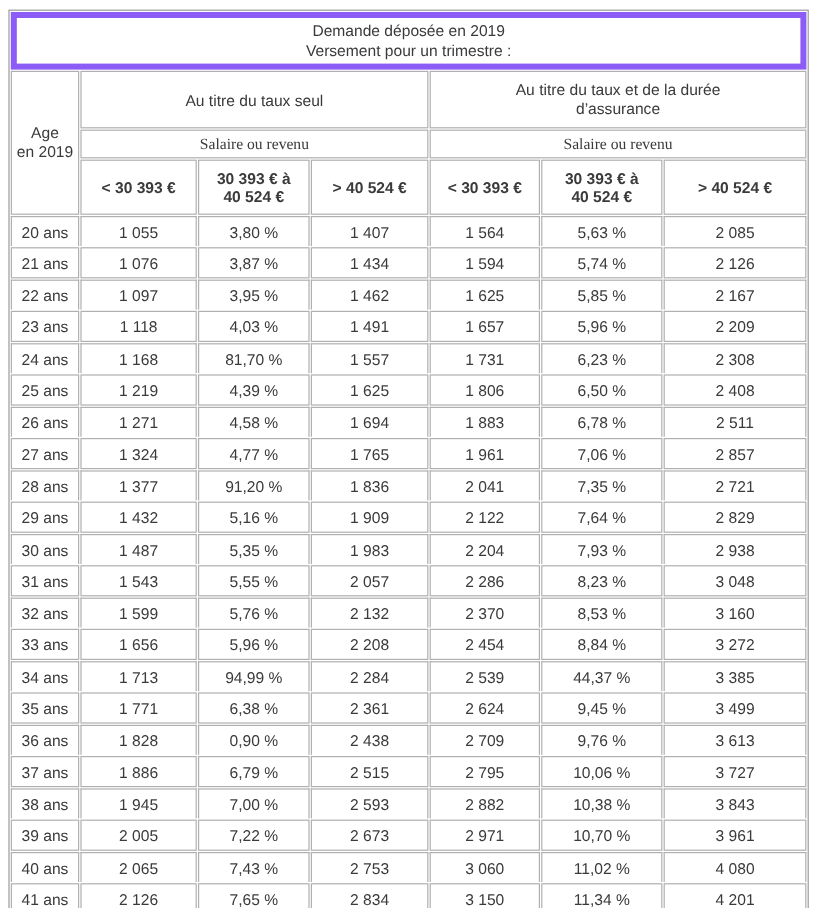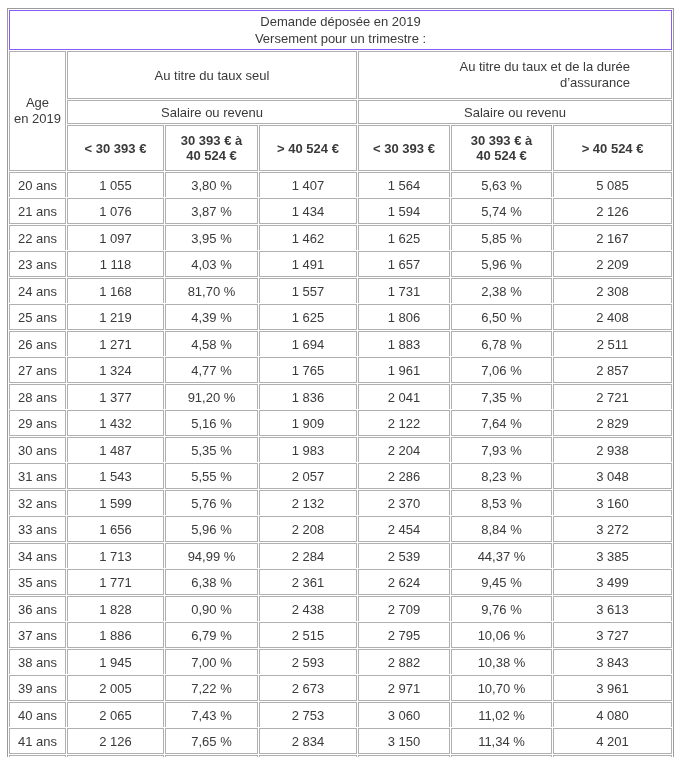--- a/index.html
+++ b/index.html
@@ -39,7 +39,7 @@
   td.title-cell {
     height: 36px;
     line-height: 17px;
-    border: 1px solid #8b5cf6;
+    border: 5px solid #8b5cf6;
   }
   tr.group-row td { height: 44px; }
   tr.sub-row td { height: 20px; }

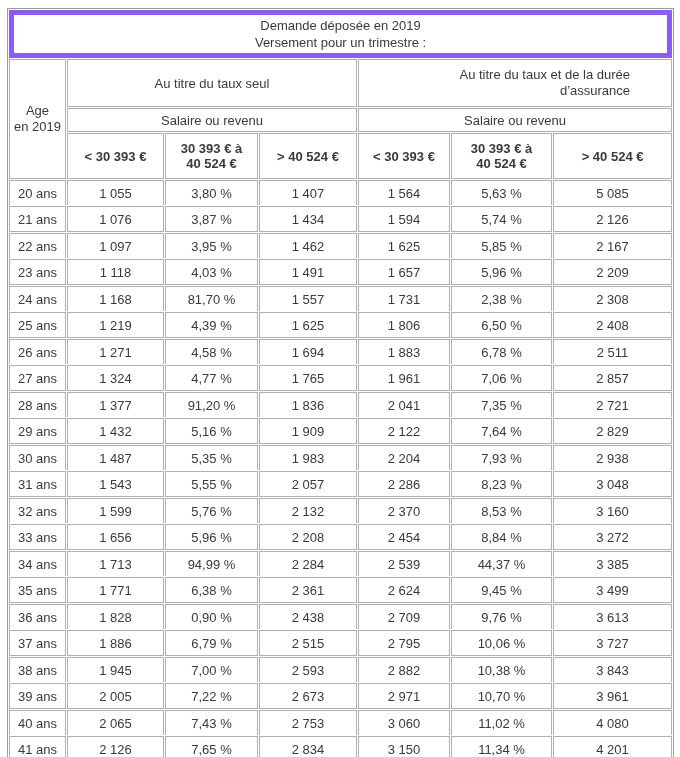--- a/index.html
+++ b/index.html
@@ -49,7 +49,6 @@
     display: inline-block;
     max-width: 230px;
     line-height: 16px;
-    text-align: right;
   }
   .nowrap { white-space: nowrap; }
   tbody.data tr td {

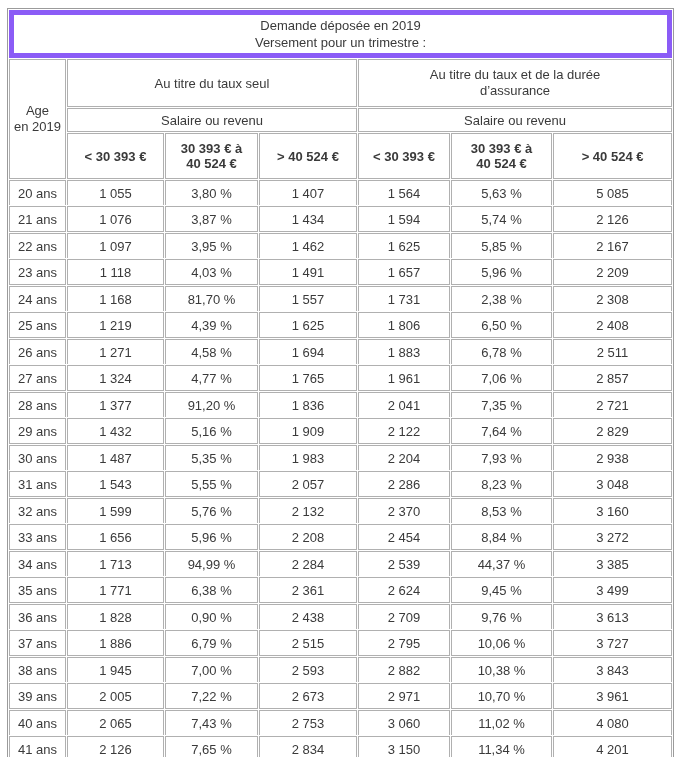--- a/index.html
+++ b/index.html
@@ -42,7 +42,7 @@
     border: 5px solid #8b5cf6;
   }
   tr.group-row td { height: 44px; }
-  tr.sub-row td { height: 20px; }
+  tr.sub-row td { height: 20px; font-family: Liberation Serif, serif; }
   tr.bracket-row td { height: 42px; font-weight: bold; margin-top: 30px; }
   td.age-hdr { line-height: 16px; }
   .wrap-narrow {

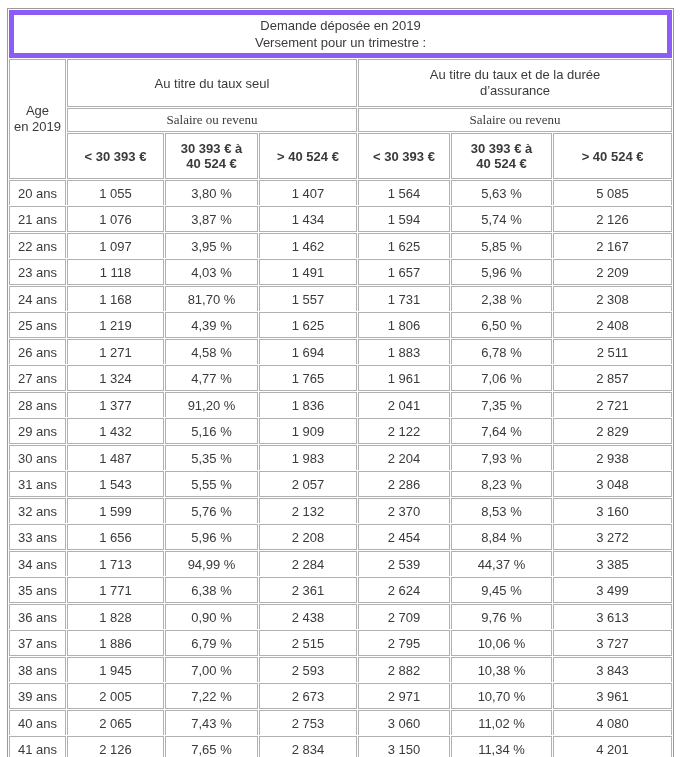--- a/index.html
+++ b/index.html
@@ -107,7 +107,7 @@
     <td>1 407</td>
     <td>1 564</td>
     <td>5,63 %</td>
-    <td>5 085</td>
+    <td>2 085</td>
   </tr>
         <tr class="data-row">
     <td>21 ans</td>

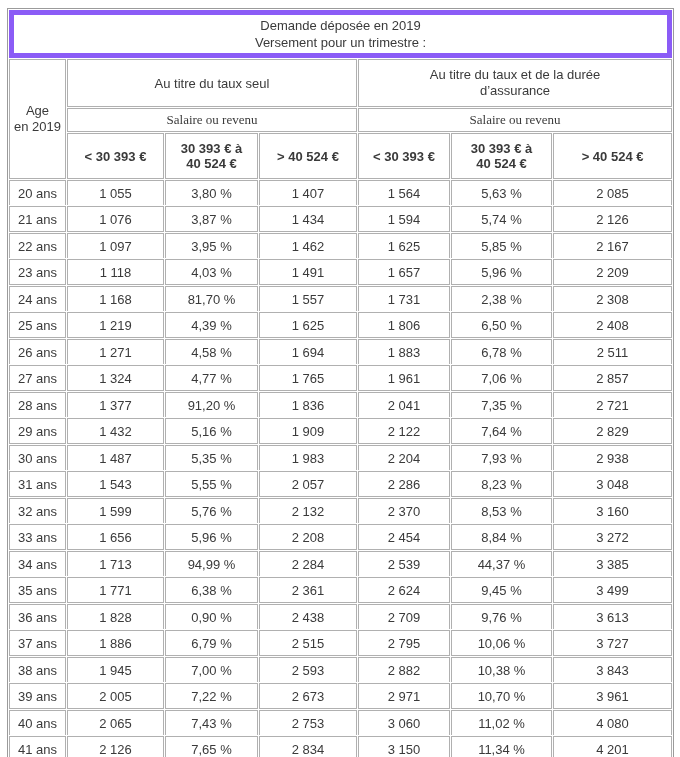--- a/index.html
+++ b/index.html
@@ -142,7 +142,7 @@
     <td>81,70 %</td>
     <td>1 557</td>
     <td>1 731</td>
-    <td>2,38 %</td>
+    <td>6,23 %</td>
     <td>2 308</td>
   </tr>
         <tr class="data-row">

